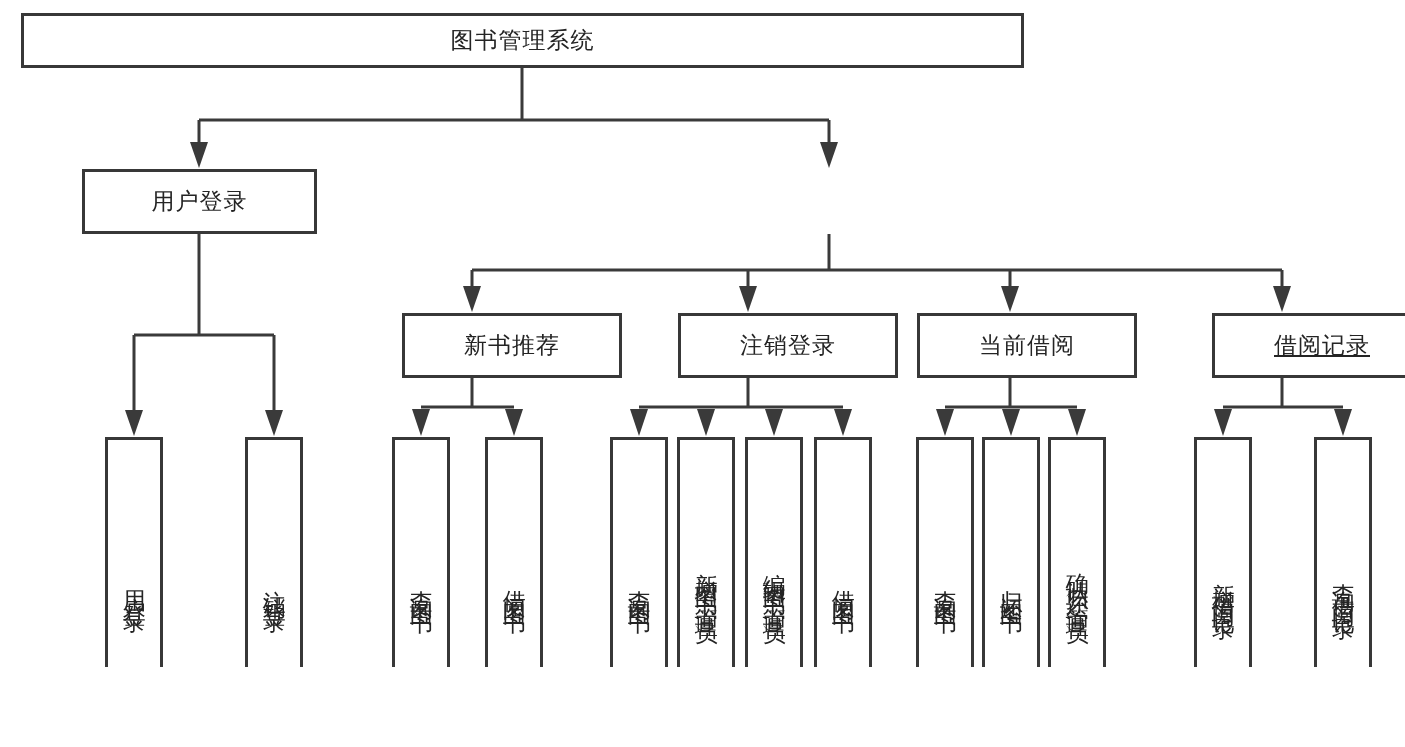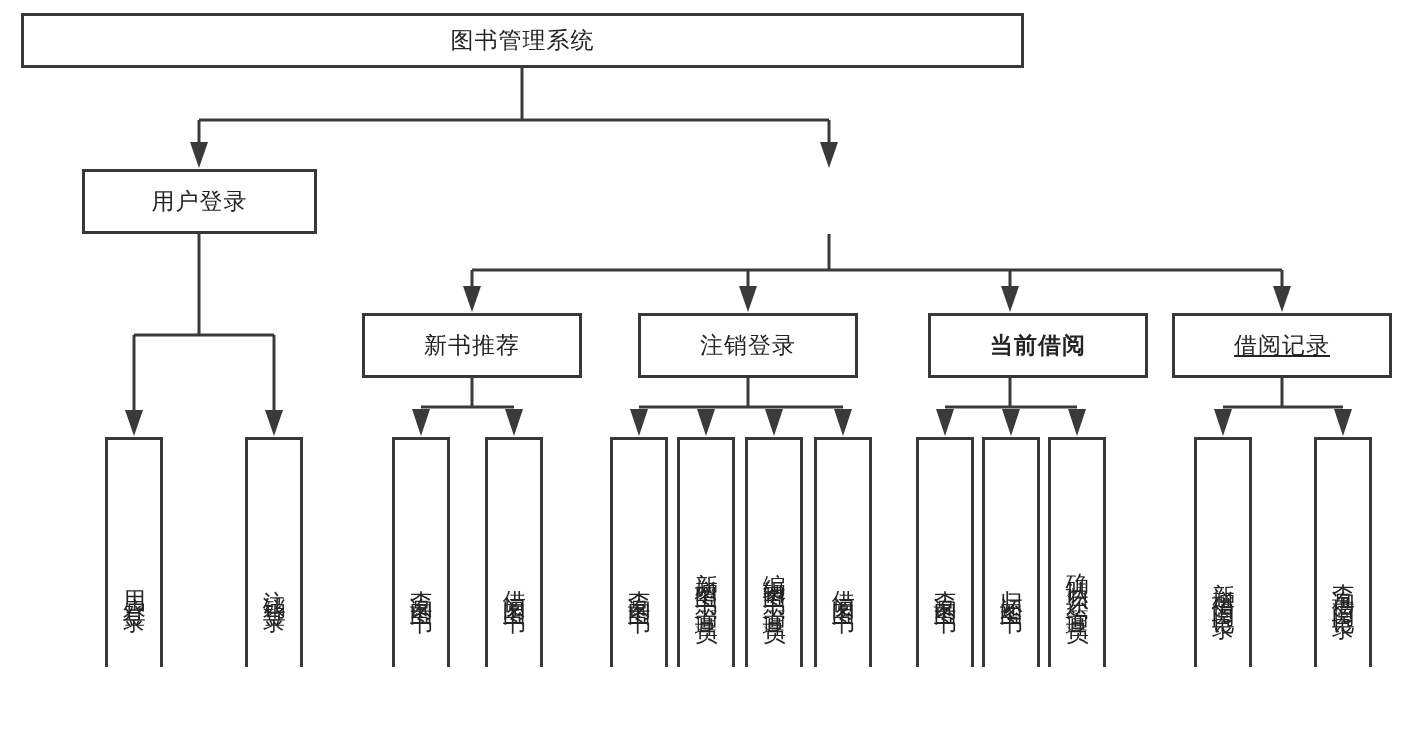--- a/index.html
+++ b/index.html
@@ -49,7 +49,7 @@
   .root-box   { left: 21px;  top: 13px;  width: 1003px; height: 55px; }
   .lvl2-a     { left: 82px;  top: 169px; width: 235px;  height: 65px; }
   .lvl2-b     { left: 712px; top: 169px; width: 235px;  height: 65px; }
-  .lvl3       { top: 313px; width: 220px; height: 65px; }
+  .lvl3       { top: 313px; width: 220px; height: 65px; margin-left: 40px; }
   .lvl3-a { left: 362px; }
   .lvl3-b { left: 638px; }
   .lvl3-c { left: 928px; font-weight: bold; }

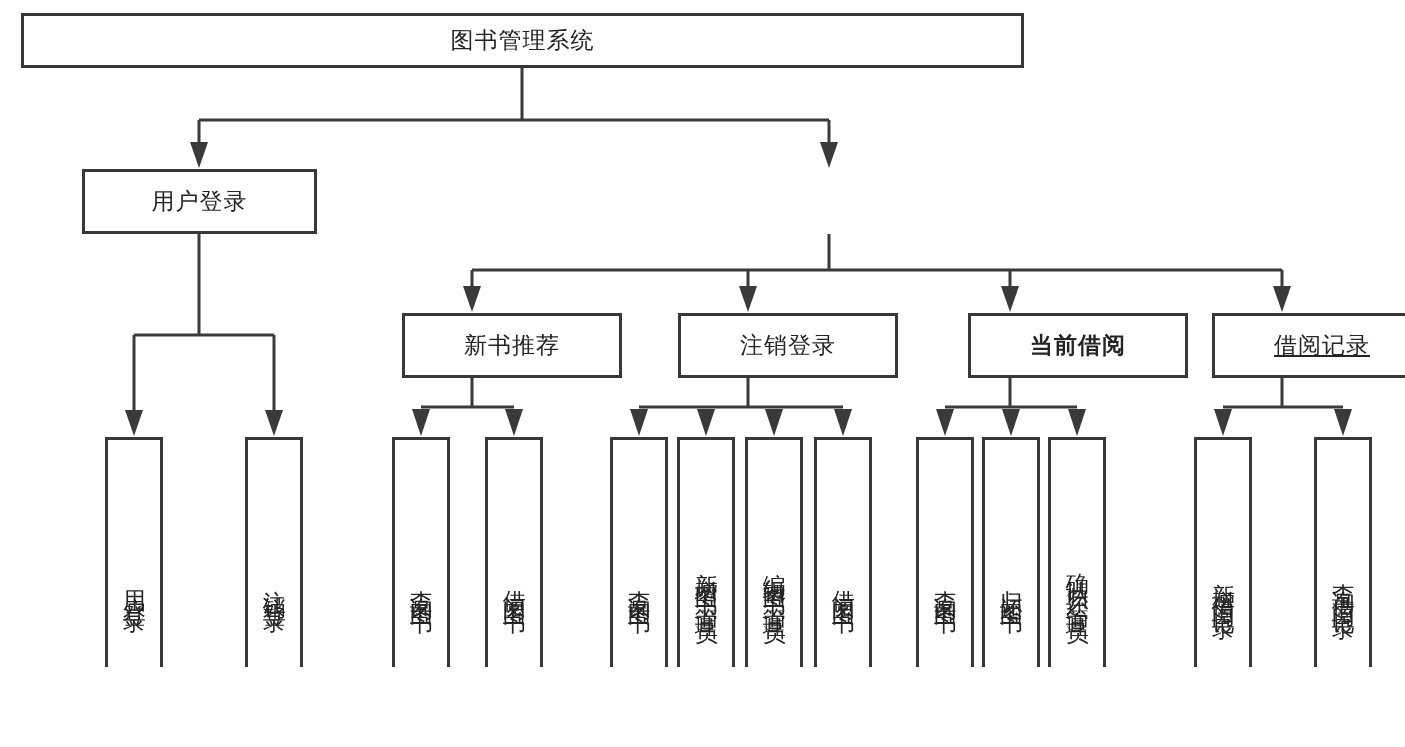--- a/index.html
+++ b/index.html
@@ -52,7 +52,7 @@
   .lvl3       { top: 313px; width: 220px; height: 65px; margin-left: 40px; }
   .lvl3-a { left: 362px; }
   .lvl3-b { left: 638px; }
-  .lvl3-c { left: 928px; font-weight: bold; }
+  .lvl3-c { left: 877px; }
   .lvl3-d { left: 1172px; text-decoration: underline; }
   .leaf { top: 437px; width: 58px; height: 298px; }
   .leaf-ul0 { left: 105px; }

